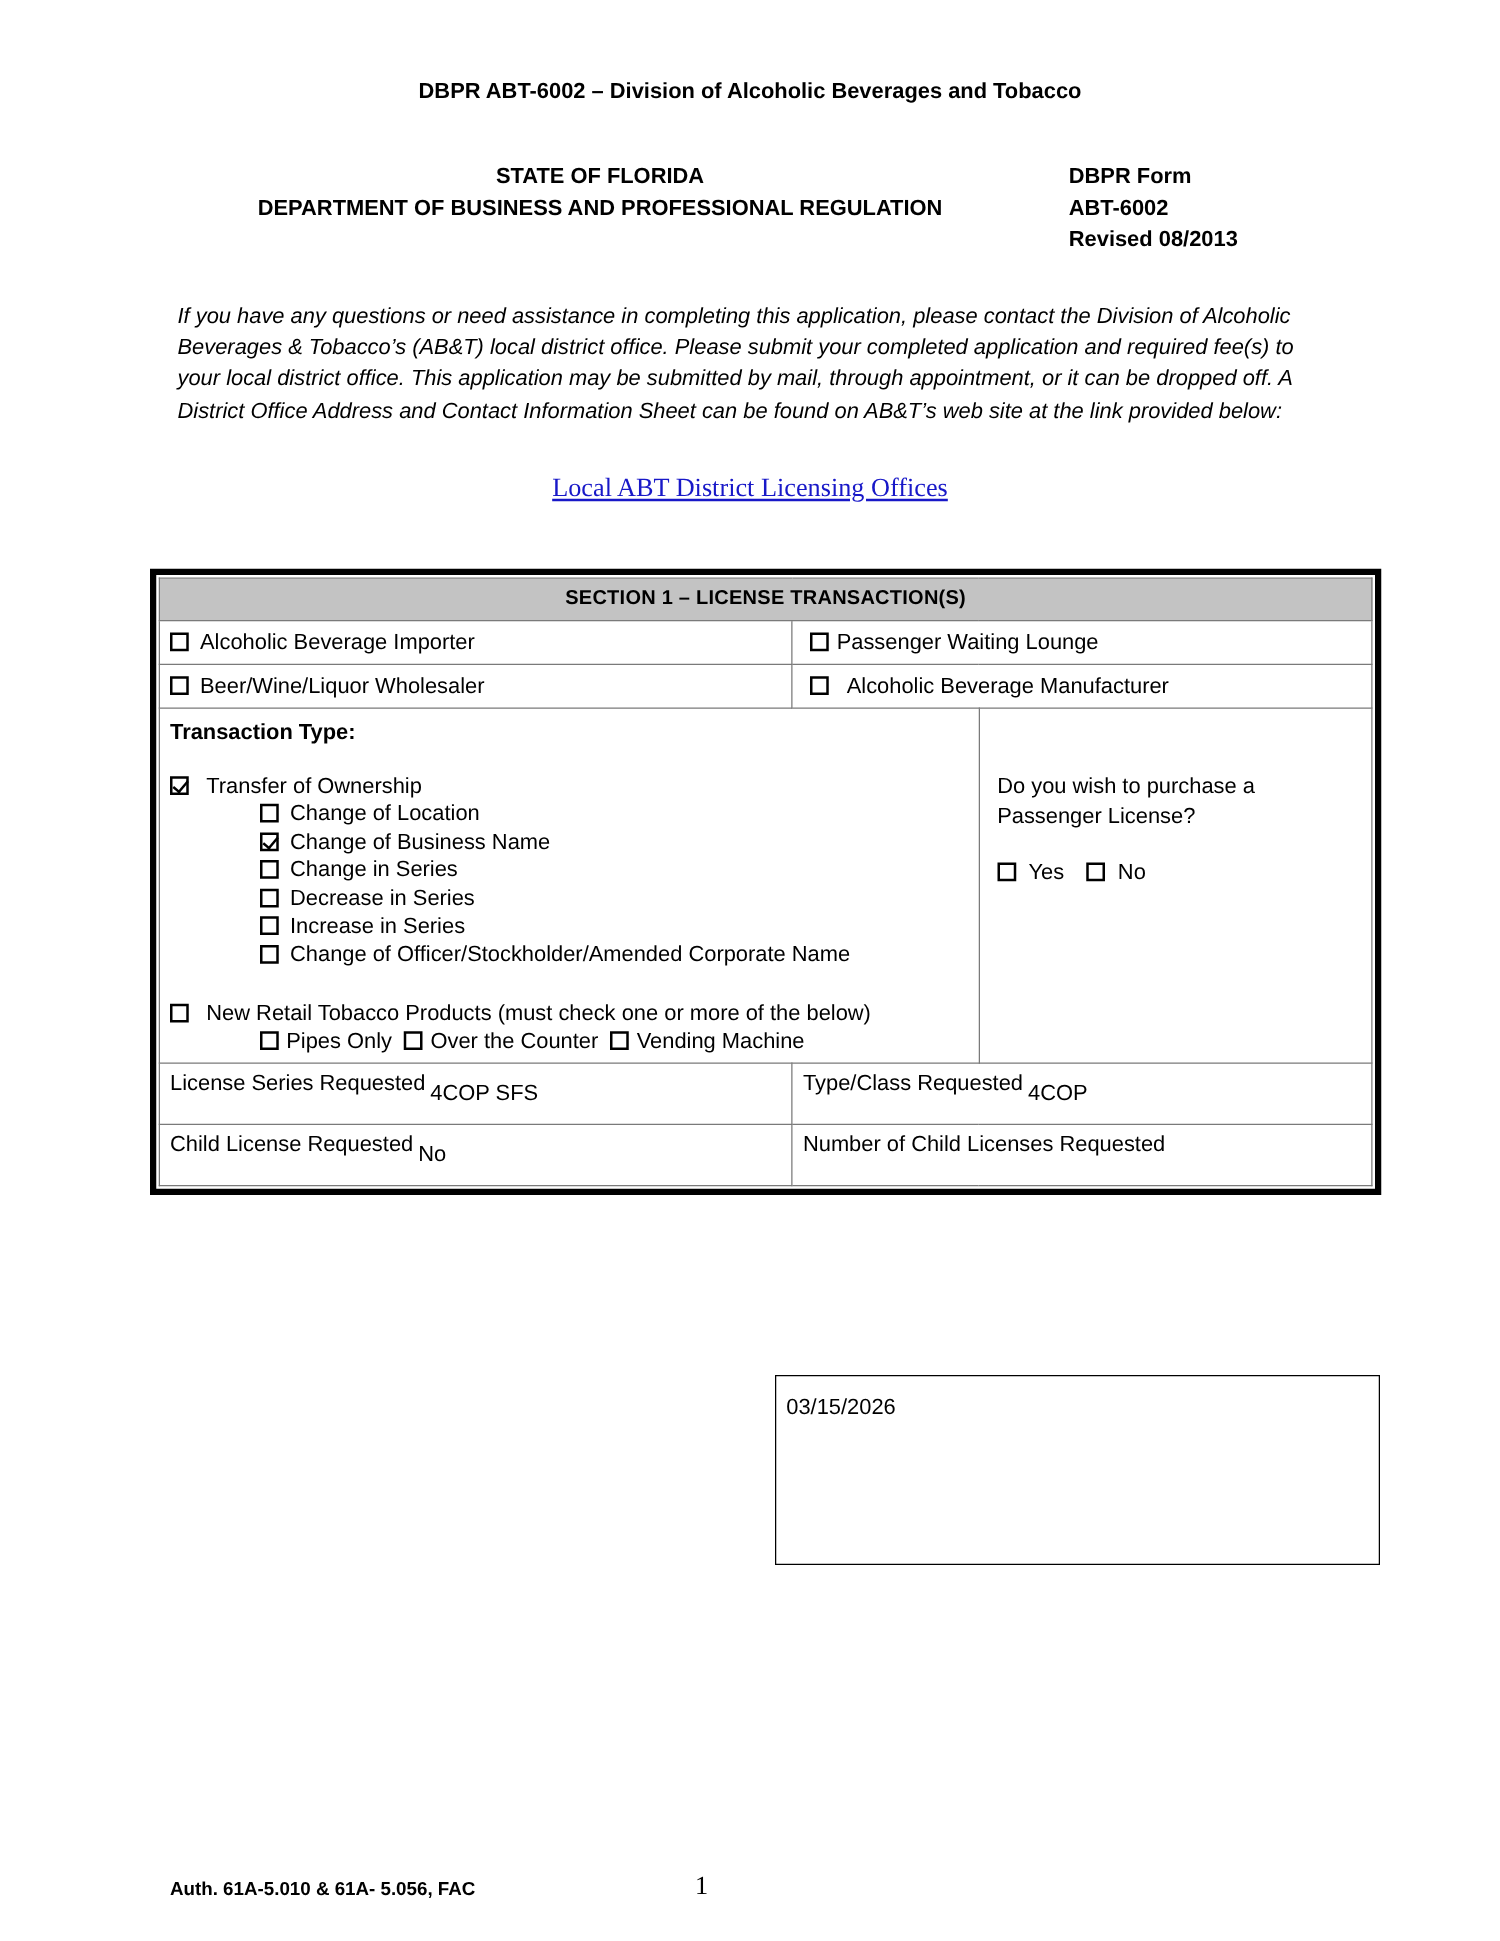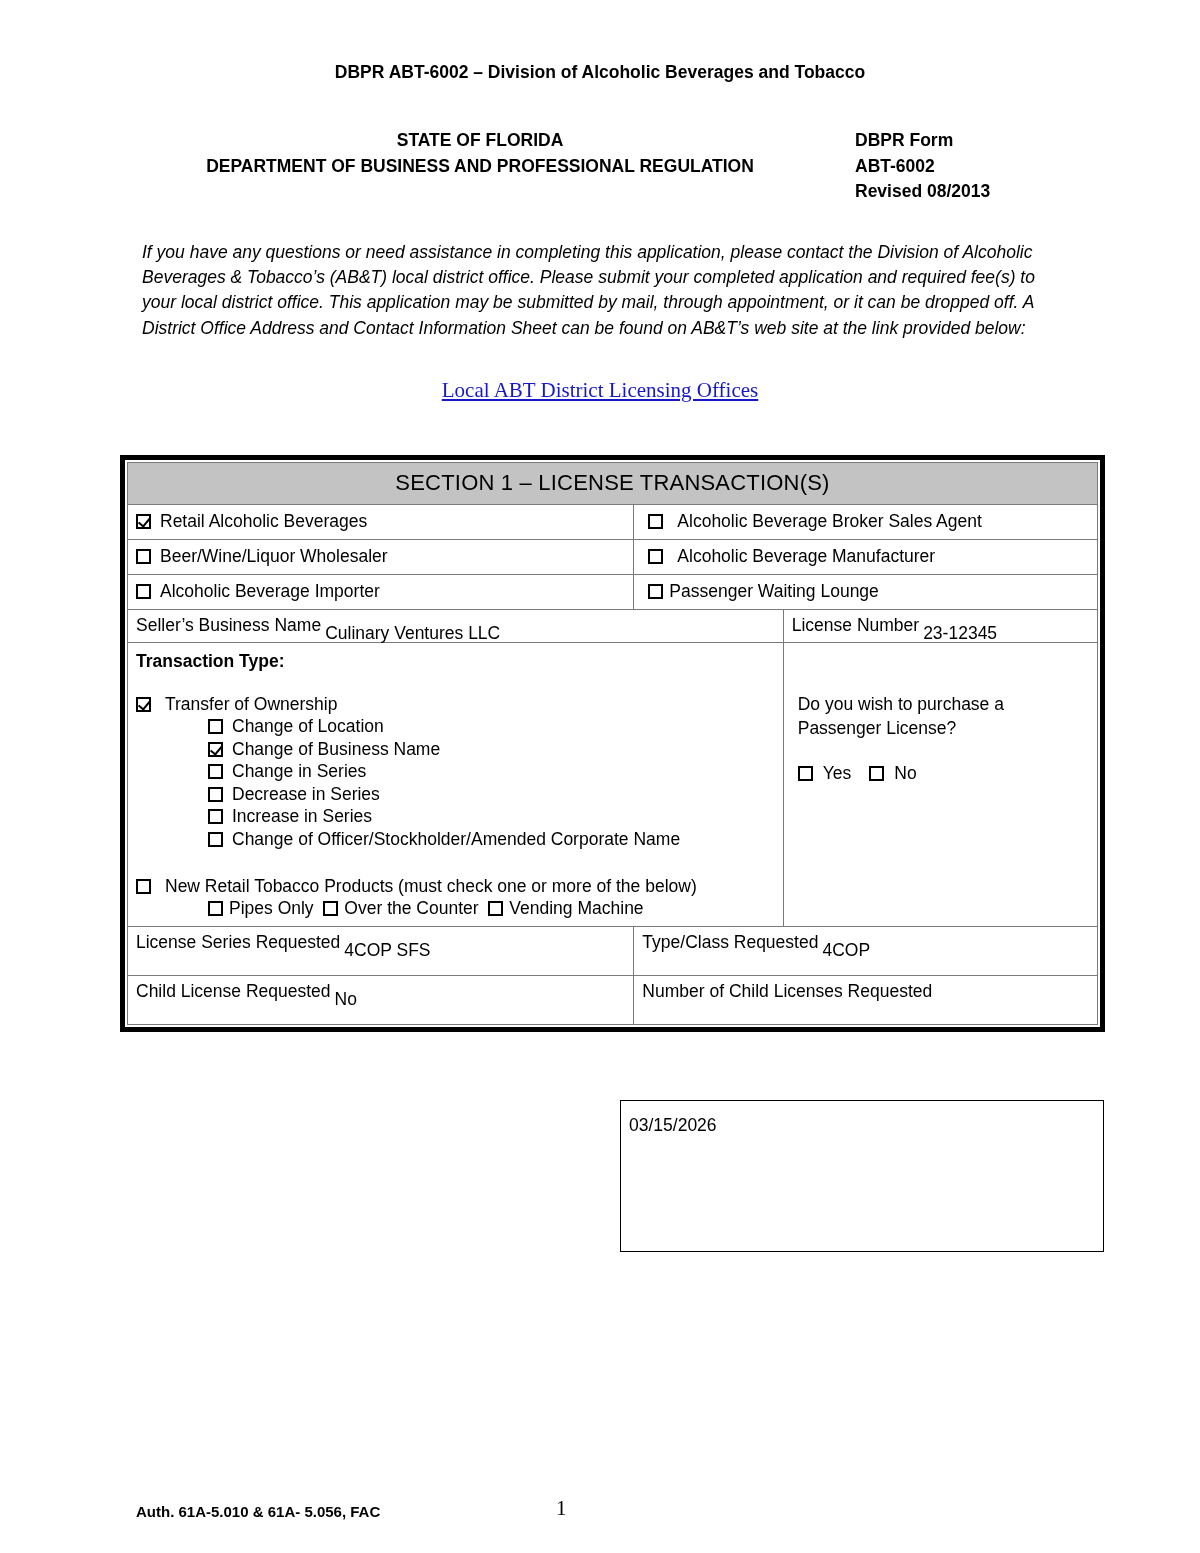--- a/index.html
+++ b/index.html
@@ -109,8 +109,8 @@
   .sec-header {
     background: #c3c3c3 !important;
     text-align: center;
-    font-weight: normal;
-    font-size: 22px;
+    font-weight: bold;
+    font-size: 16px;
     padding: 7px 0 8px 0 !important;
     letter-spacing: 0.2px;
   }

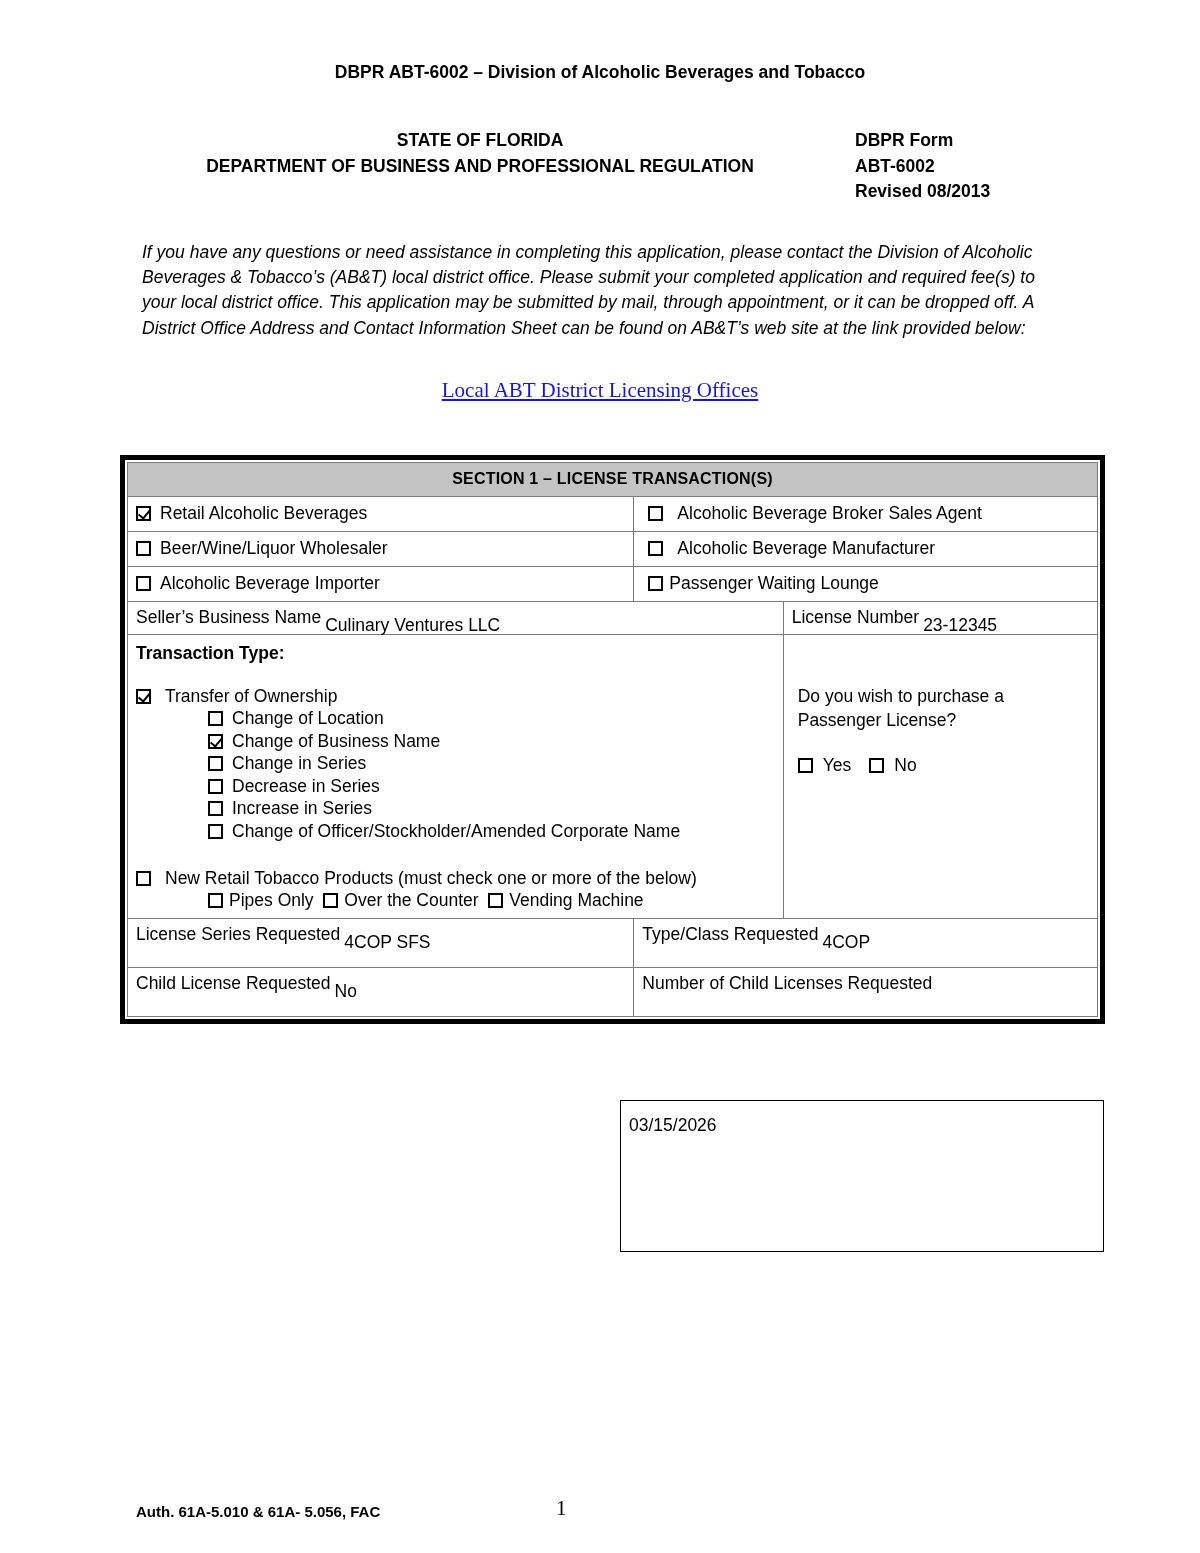--- a/index.html
+++ b/index.html
@@ -276,14 +276,6 @@
         <td colspan="3" class="sec-header">SECTION 1 – LICENSE TRANSACTION(S)</td>
       </tr>
 
-      <tr>
-        <td class="cbrow-cell">
-          <span class="cb checked"></span><span class="cb-label">Retail Alcoholic Beverages</span>
-        </td>
-        <td colspan="2" class="cbrow-cell indent">
-          <span class="cb"></span><span class="cb-label gap-wide">Alcoholic Beverage Broker Sales Agent</span>
-        </td>
-      </tr>
 
       <tr>
         <td class="cbrow-cell">

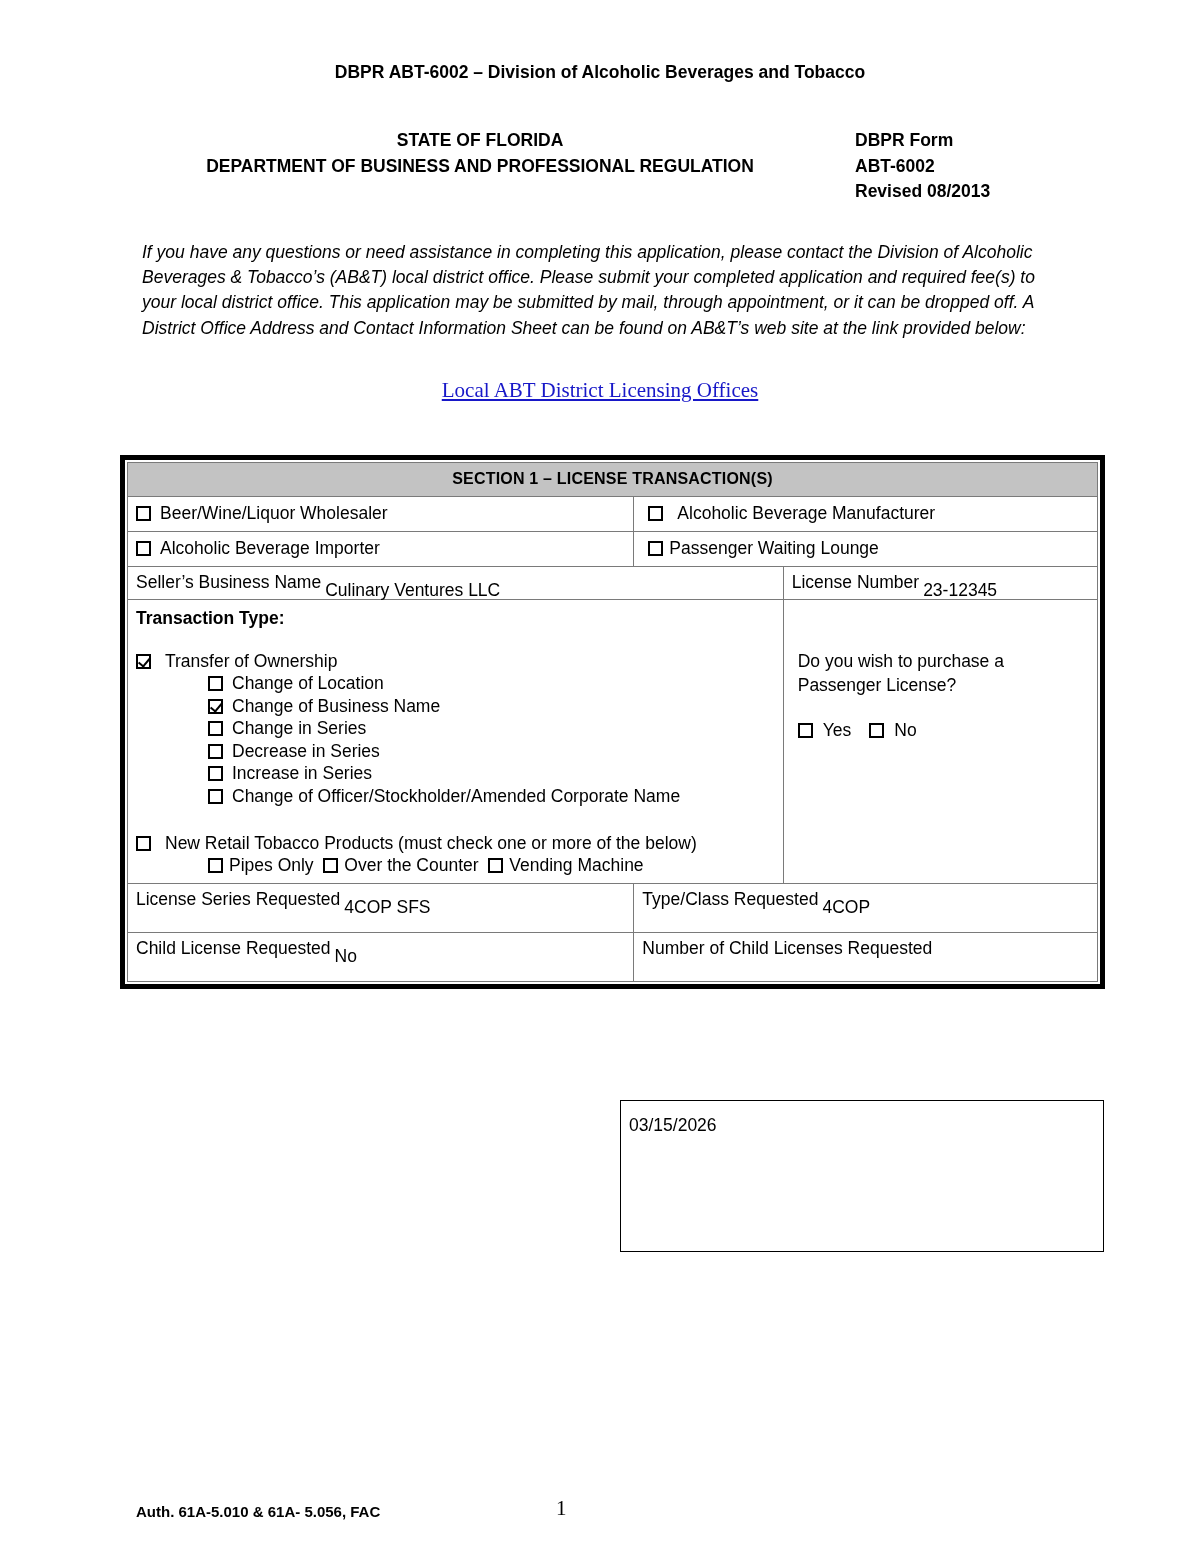--- a/index.html
+++ b/index.html
@@ -279,19 +279,19 @@
 
       <tr>
         <td class="cbrow-cell">
+          <span class="cb"></span><span class="cb-label">Alcoholic Beverage Importer</span>
+        </td>
+        <td colspan="2" class="cbrow-cell indent">
+          <span class="cb"></span><span class="cb-label gap-narrow">Passenger Waiting Lounge</span>
+        </td>
+      </tr>
+
+      <tr>
+        <td class="cbrow-cell">
           <span class="cb"></span><span class="cb-label">Beer/Wine/Liquor Wholesaler</span>
         </td>
         <td colspan="2" class="cbrow-cell indent">
           <span class="cb"></span><span class="cb-label gap-wide">Alcoholic Beverage Manufacturer</span>
-        </td>
-      </tr>
-
-      <tr>
-        <td class="cbrow-cell">
-          <span class="cb"></span><span class="cb-label">Alcoholic Beverage Importer</span>
-        </td>
-        <td colspan="2" class="cbrow-cell indent">
-          <span class="cb"></span><span class="cb-label gap-narrow">Passenger Waiting Lounge</span>
         </td>
       </tr>
 

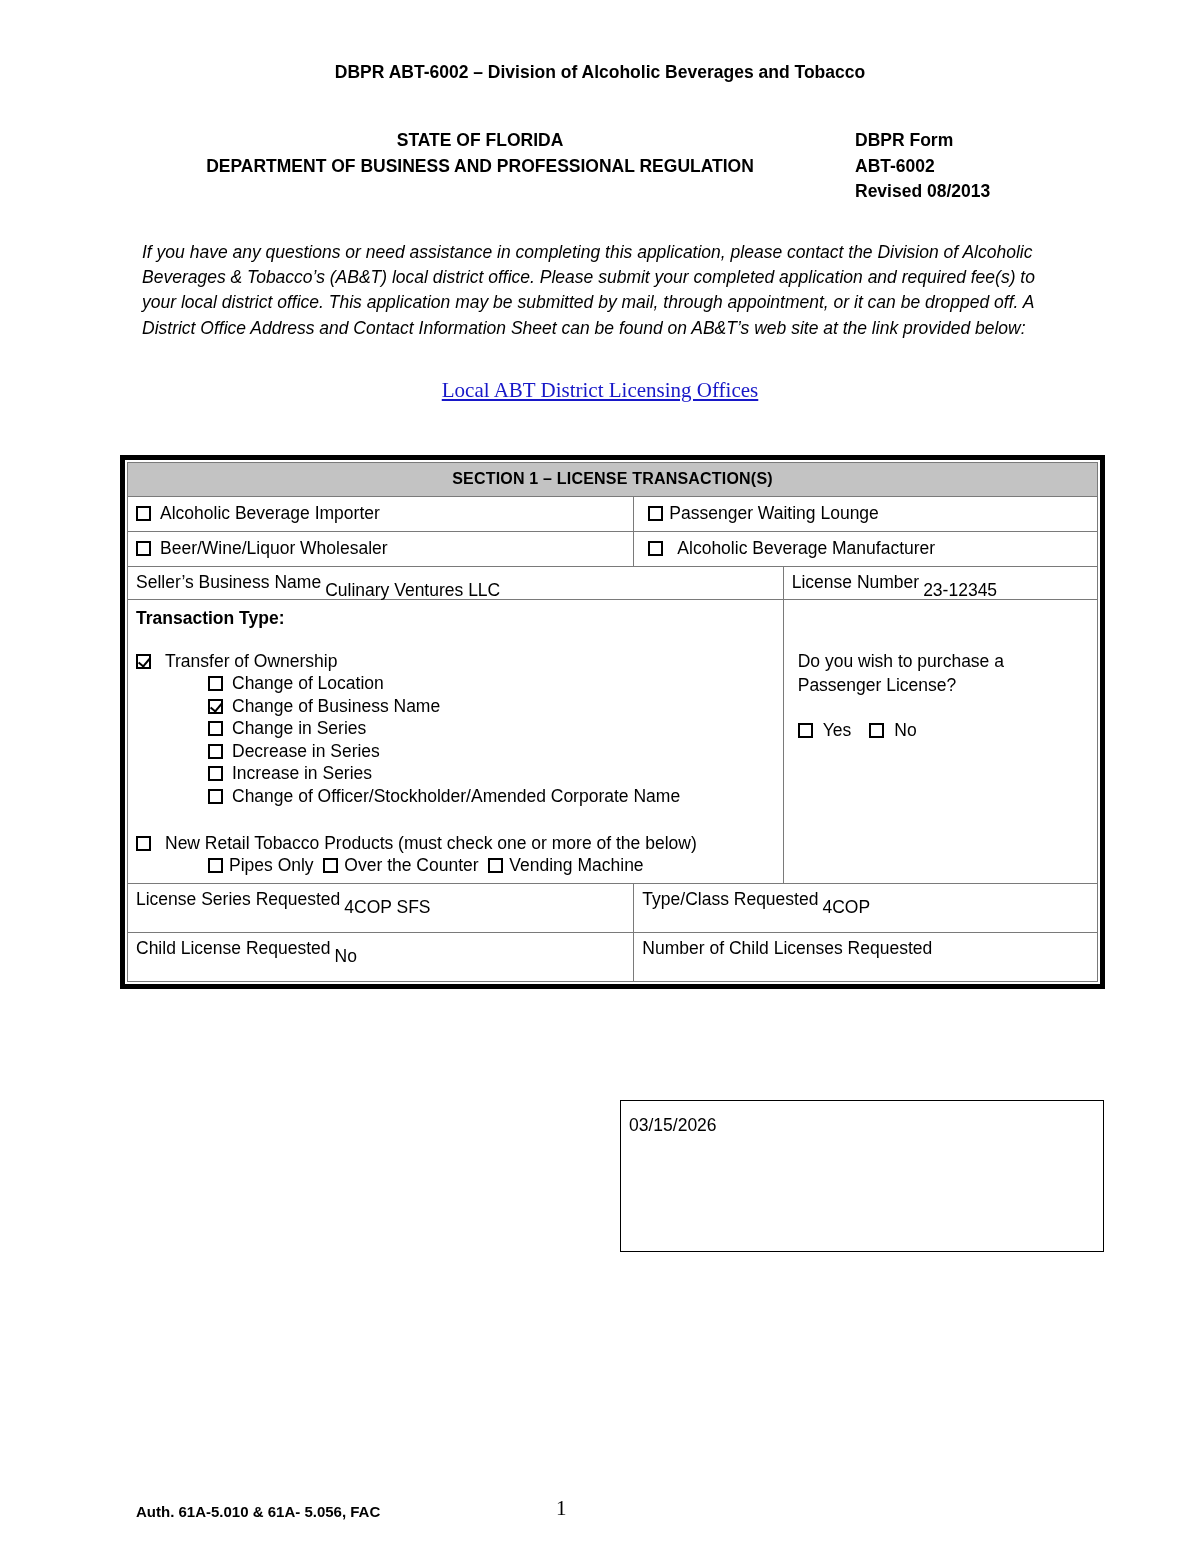--- a/index.html
+++ b/index.html
@@ -295,14 +295,6 @@
         </td>
       </tr>
 
-      <tr>
-        <td colspan="2" class="field-cell">
-          <span class="field-label">Seller’s Business Name</span><span class="field-value">Culinary Ventures LLC</span>
-        </td>
-        <td class="field-cell">
-          <span class="field-label">License Number</span><span class="field-value">23-12345</span>
-        </td>
-      </tr>
 
       <tr>
         <td colspan="2" class="tt-cell">

